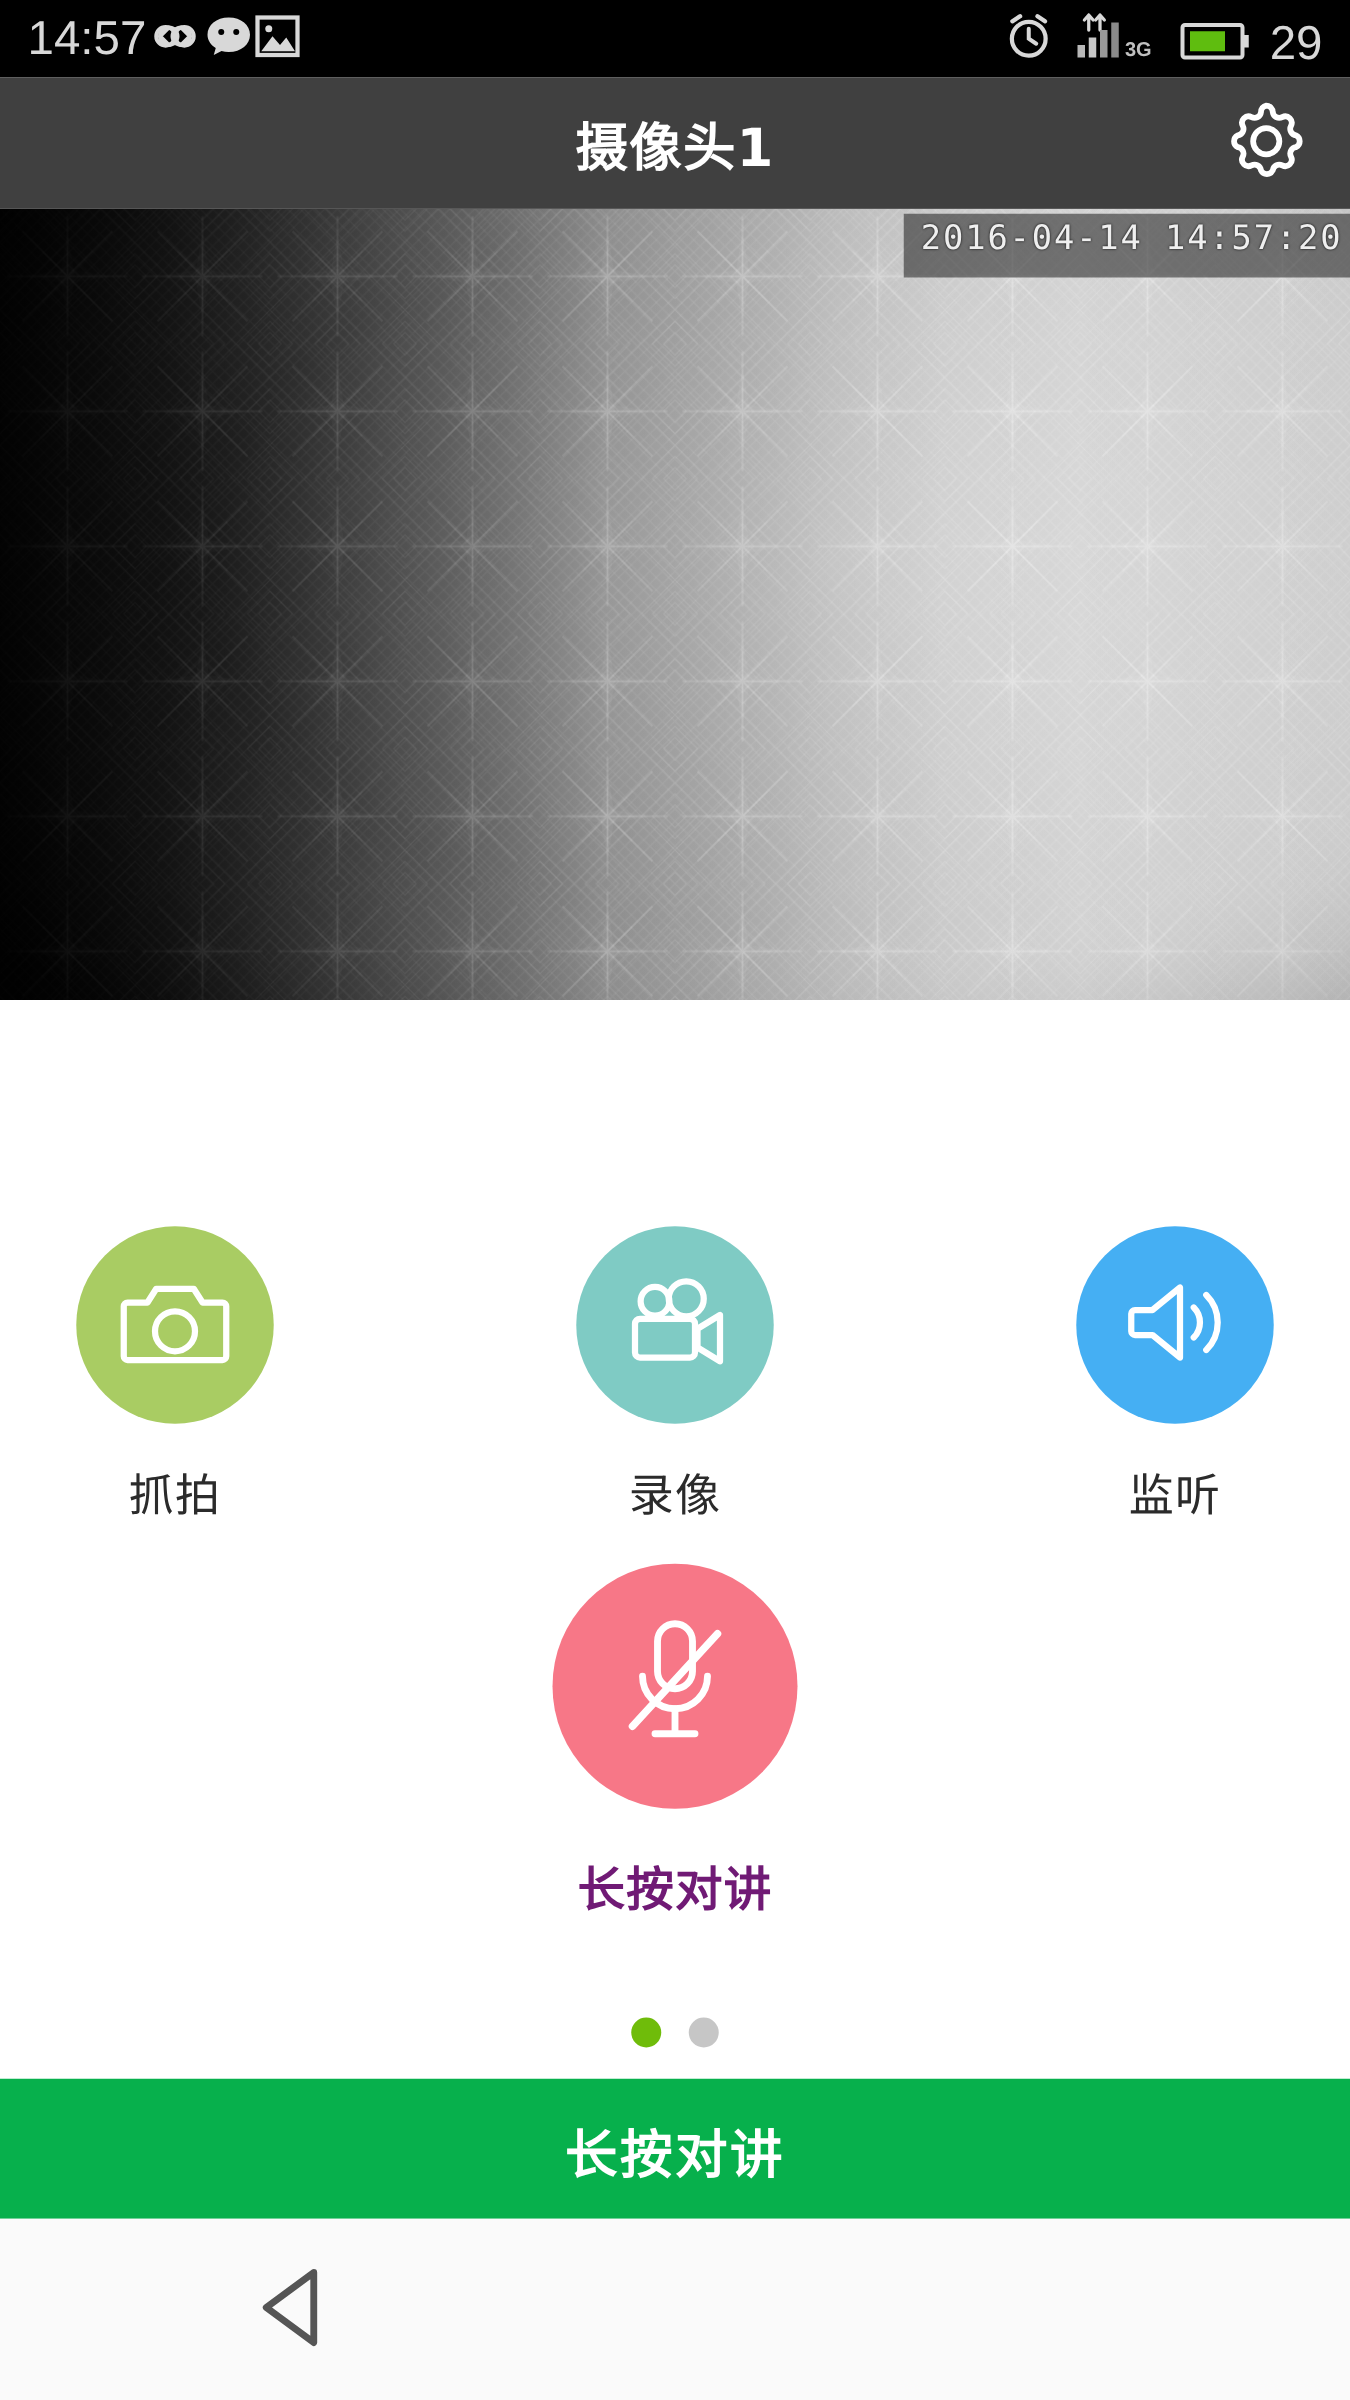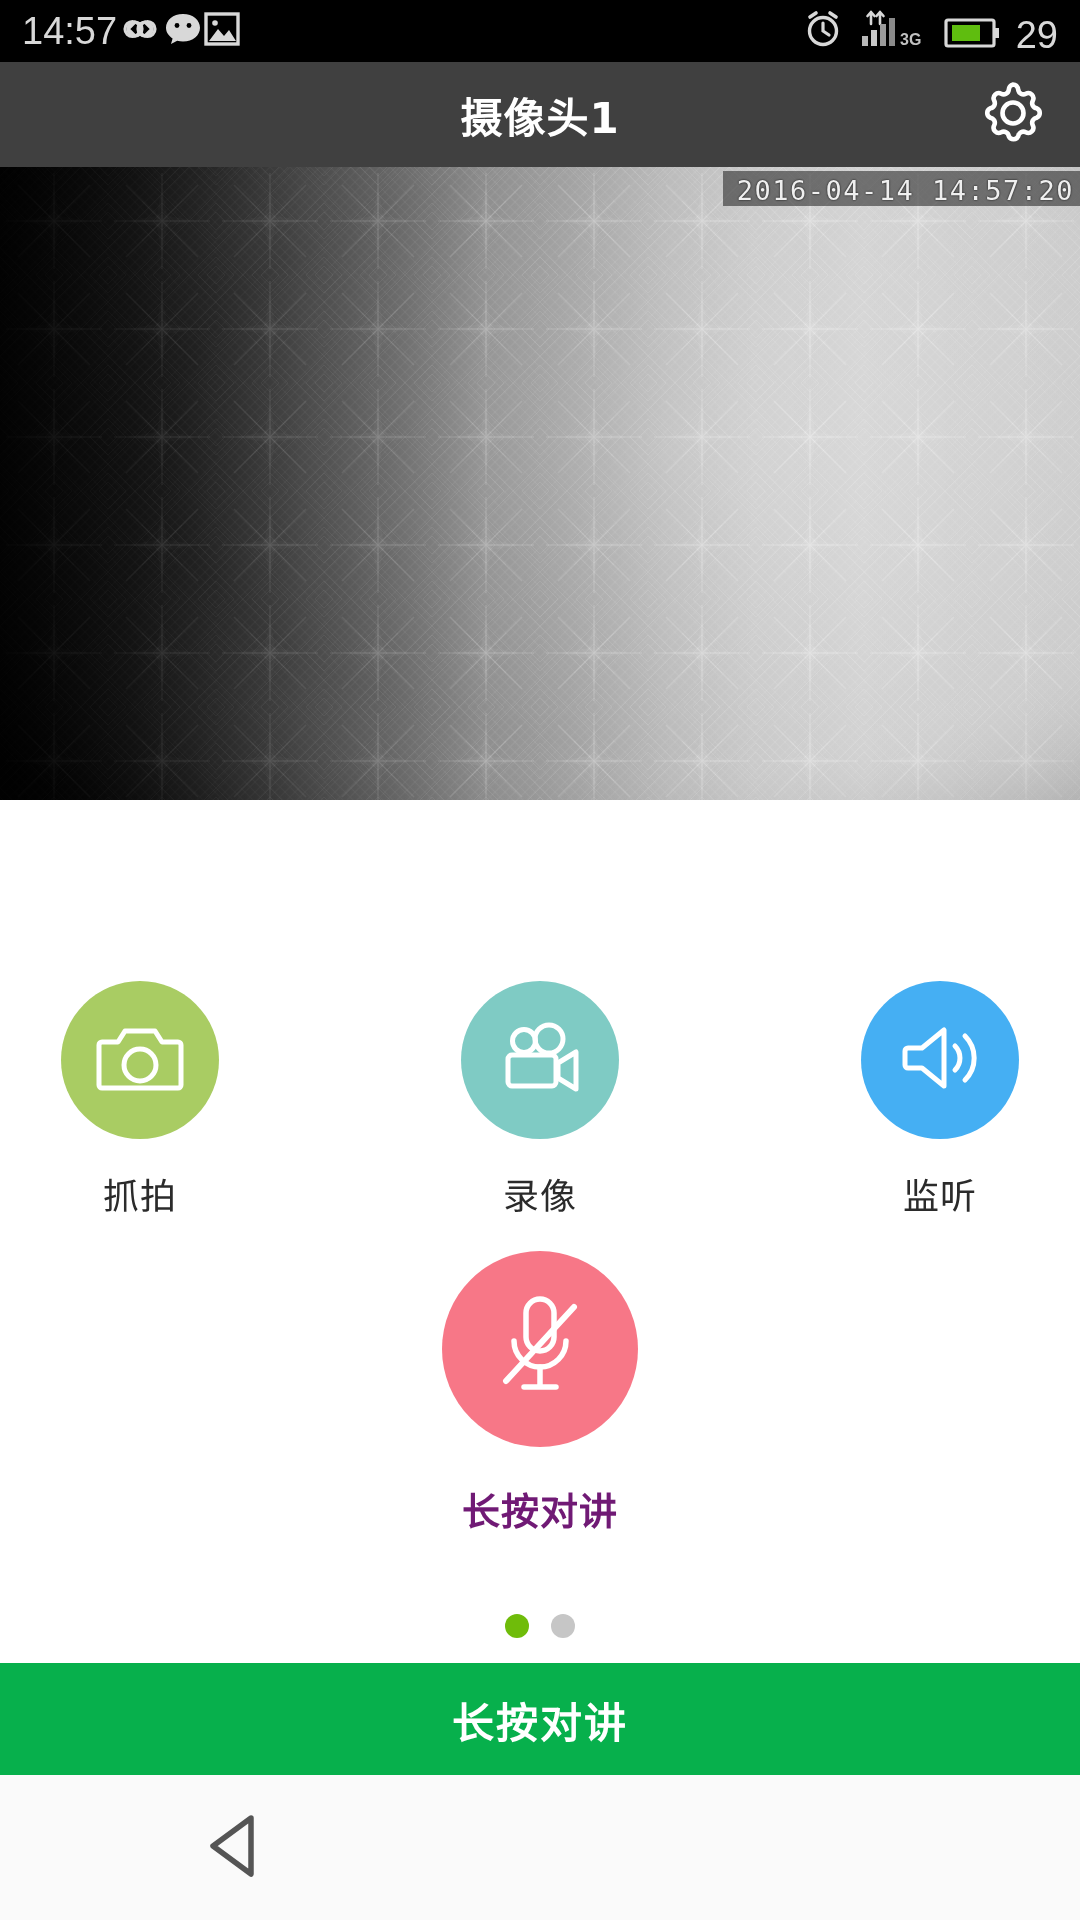--- a/index.html
+++ b/index.html
@@ -103,7 +103,7 @@
     position: absolute;
     top: 4px;
     right: 0;
-    padding: 4px 6px 0 14px;
+    padding: 4px 6px 16px 14px;
     background: rgba(30,30,30,0.55);
     color: #efefef;
     font-family: "DejaVu Sans Mono", "Liberation Mono", monospace;

